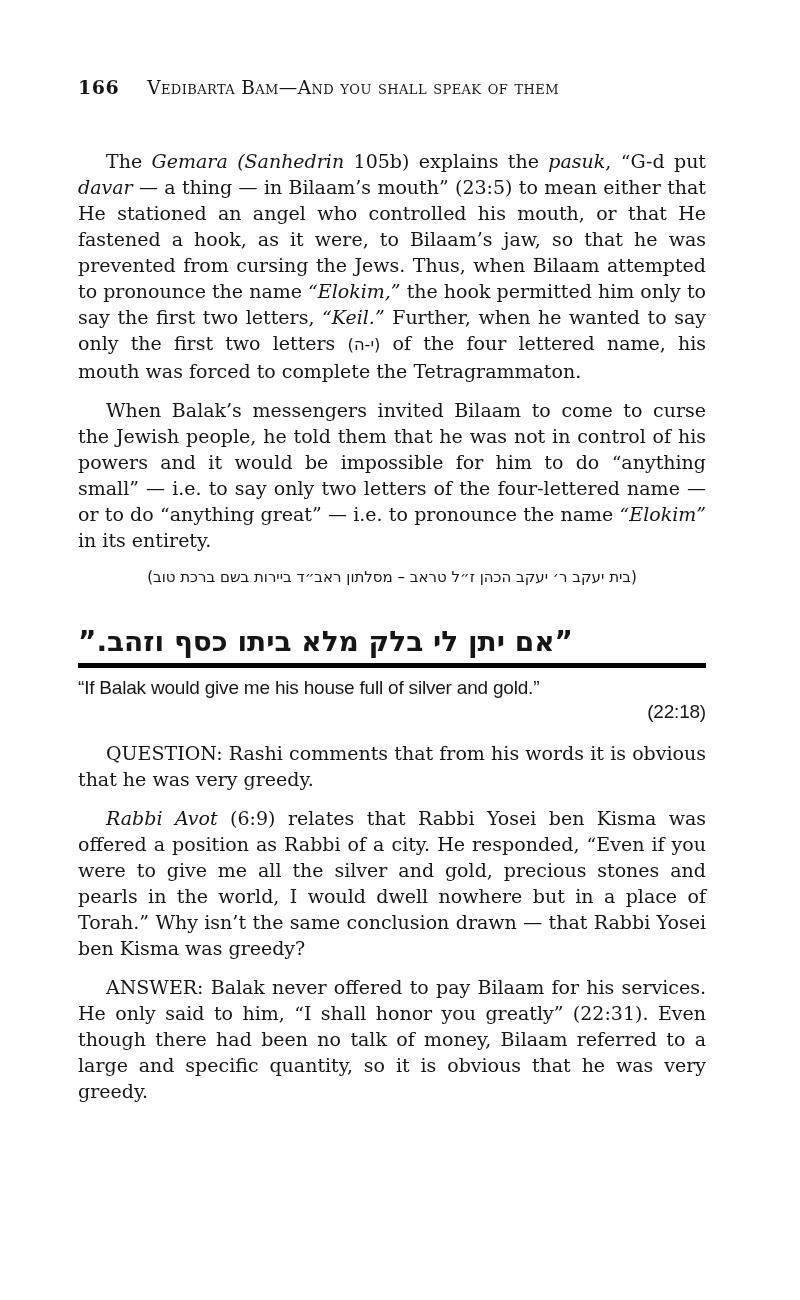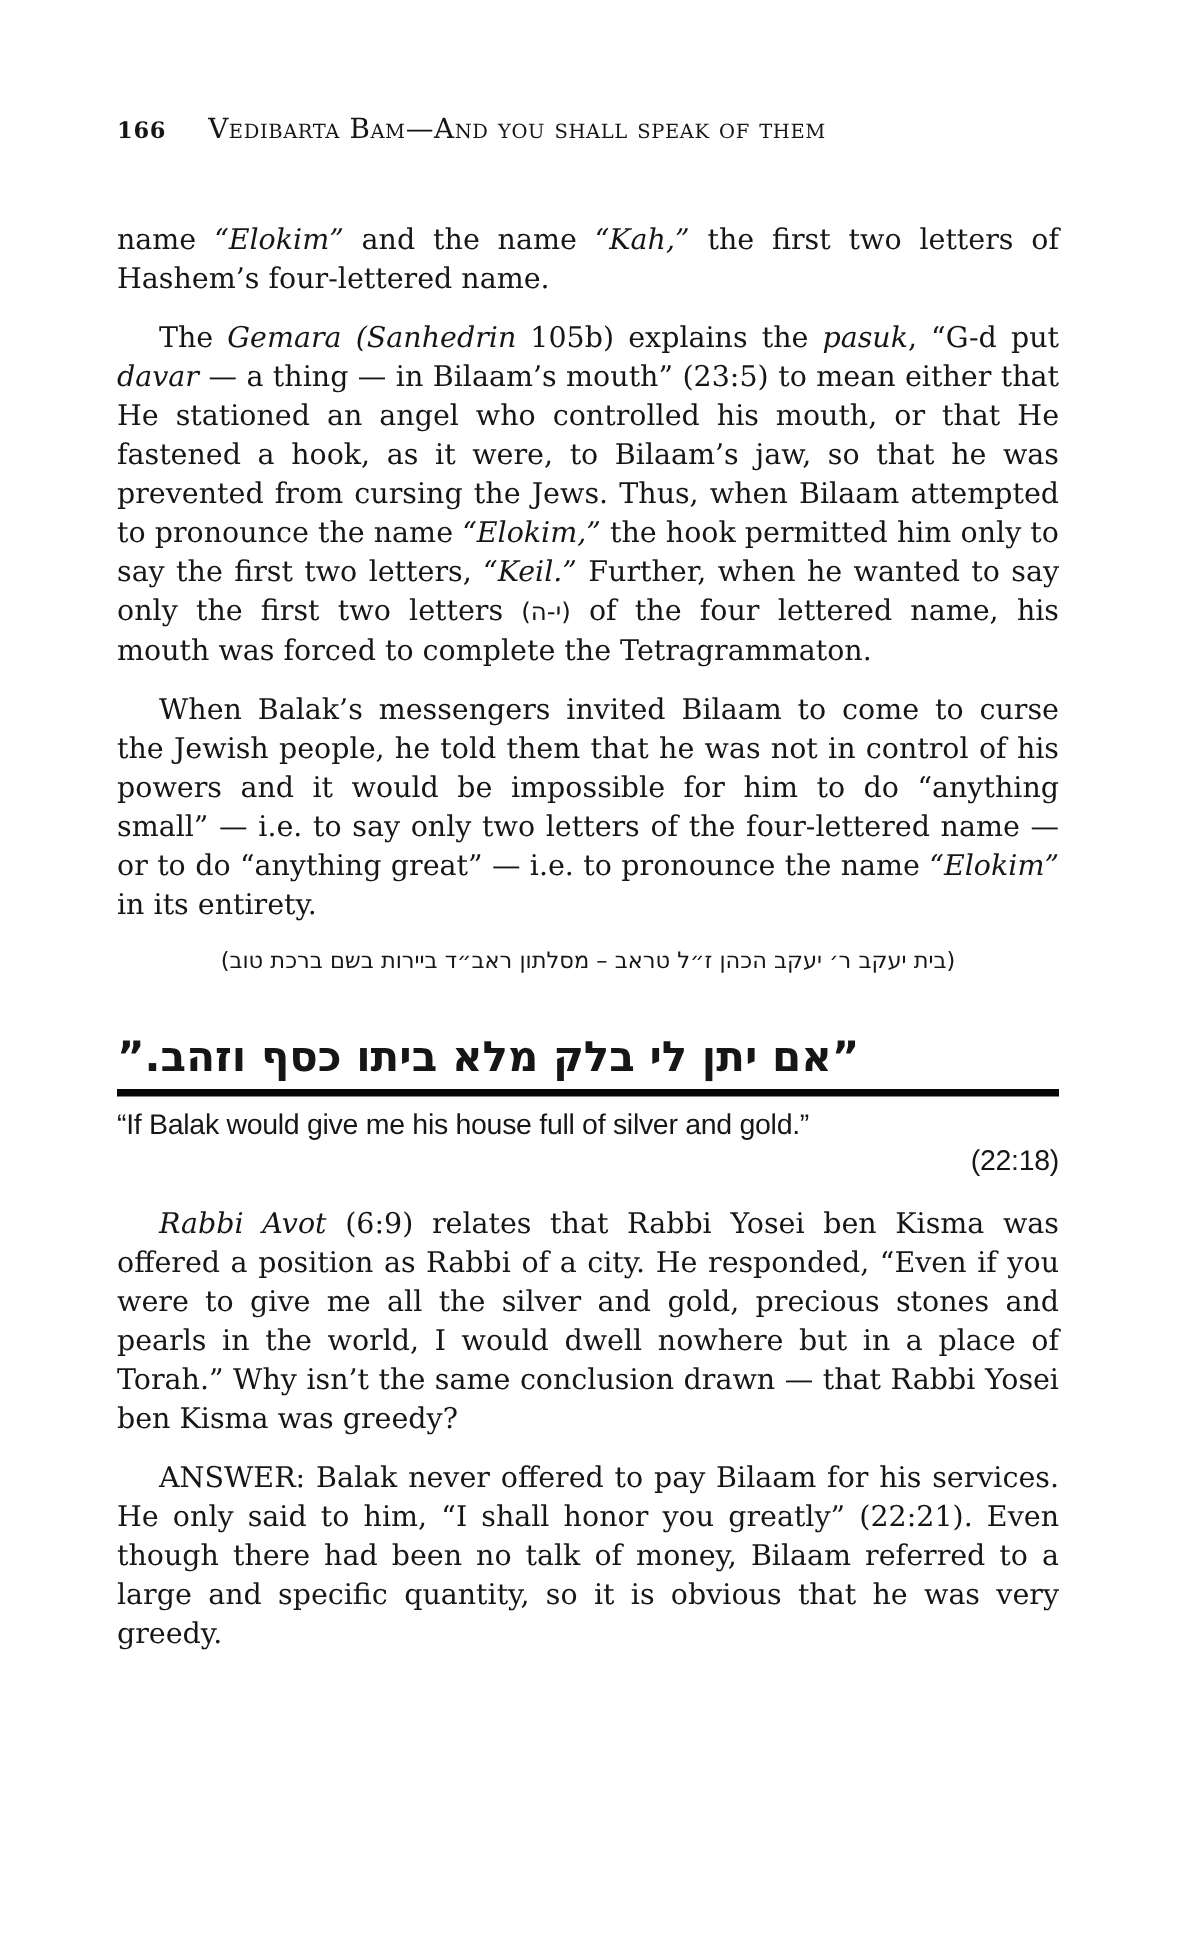--- a/index.html
+++ b/index.html
@@ -18,7 +18,7 @@
     white-space: nowrap;
   }
   .page-number {
-    font-weight: bold; font-size: 15px; letter-spacing: 0.5px;
+    font-weight: bold; font-size: 19px; letter-spacing: 0.5px;
     margin-right: 28px;
   }
   .running-title {

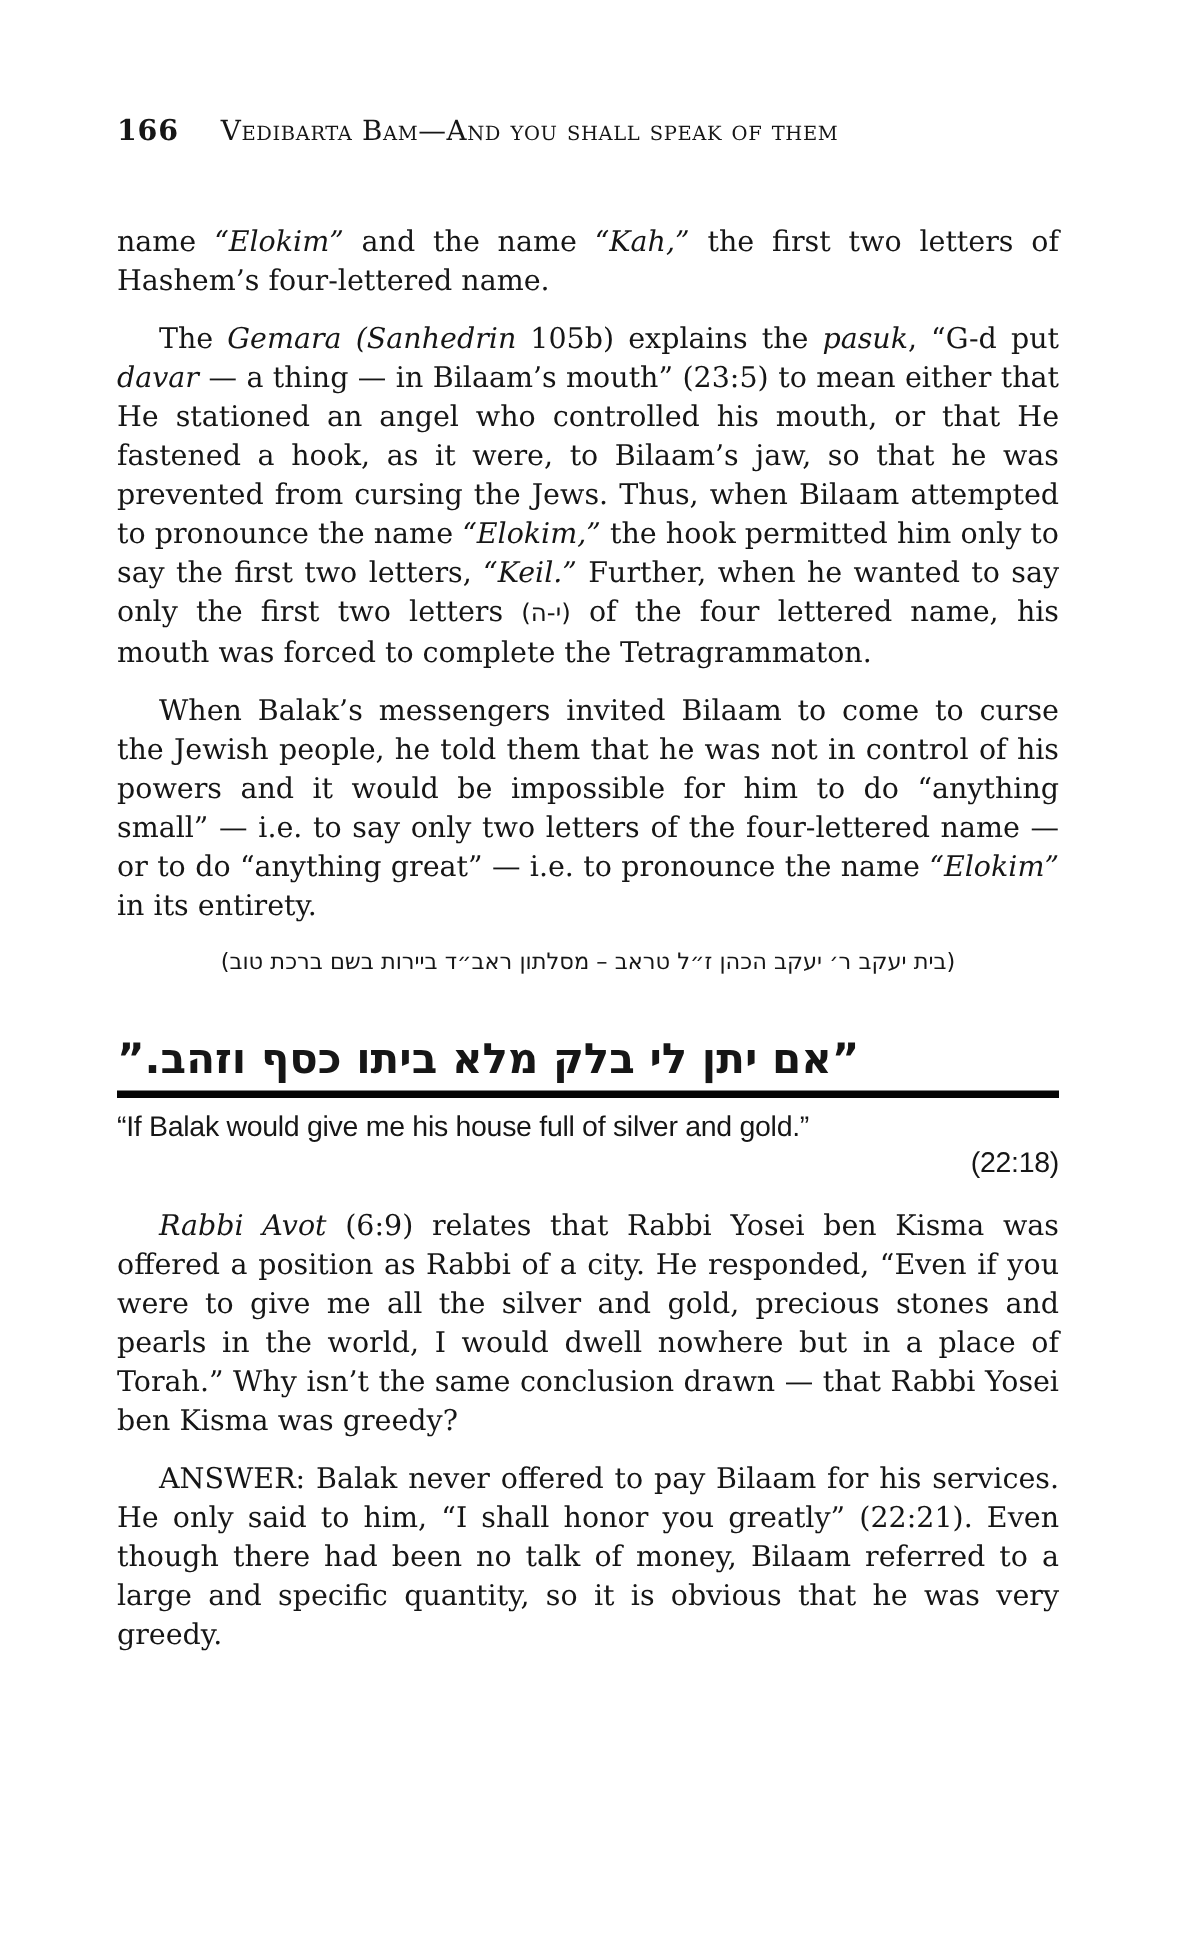--- a/index.html
+++ b/index.html
@@ -78,7 +78,6 @@
 
   <main>
 
-    <p class="body"><span>name </span><span class="it">“Elokim”</span><span> and the name </span><span class="it">“Kah,”</span><span> the first two letters of Hashem’s four-lettered name.</span></p>
 
     <p class="body indent"><span>The </span><span class="it">Gemara (Sanhedrin</span><span> 105b) explains the </span><span class="it">pasuk</span><span>, “G-d put </span><span class="it">davar</span><span> — a thing — in Bilaam’s mouth” (23:5) to mean either that He stationed an angel who controlled his mouth, or that He fastened a hook, as it were, to Bilaam’s jaw, so that he was prevented from cursing the Jews. Thus, when Bilaam attempted to pronounce the name </span><span class="it">“Elokim,”</span><span> the hook permitted him only to say the first two letters, </span><span class="it">“Keil.”</span><span> Further, when he wanted to say only the first two letters </span><span class="heb">(י-ה)</span><span> of the four lettered name, his mouth was forced to complete the Tetragrammaton.</span></p>
 

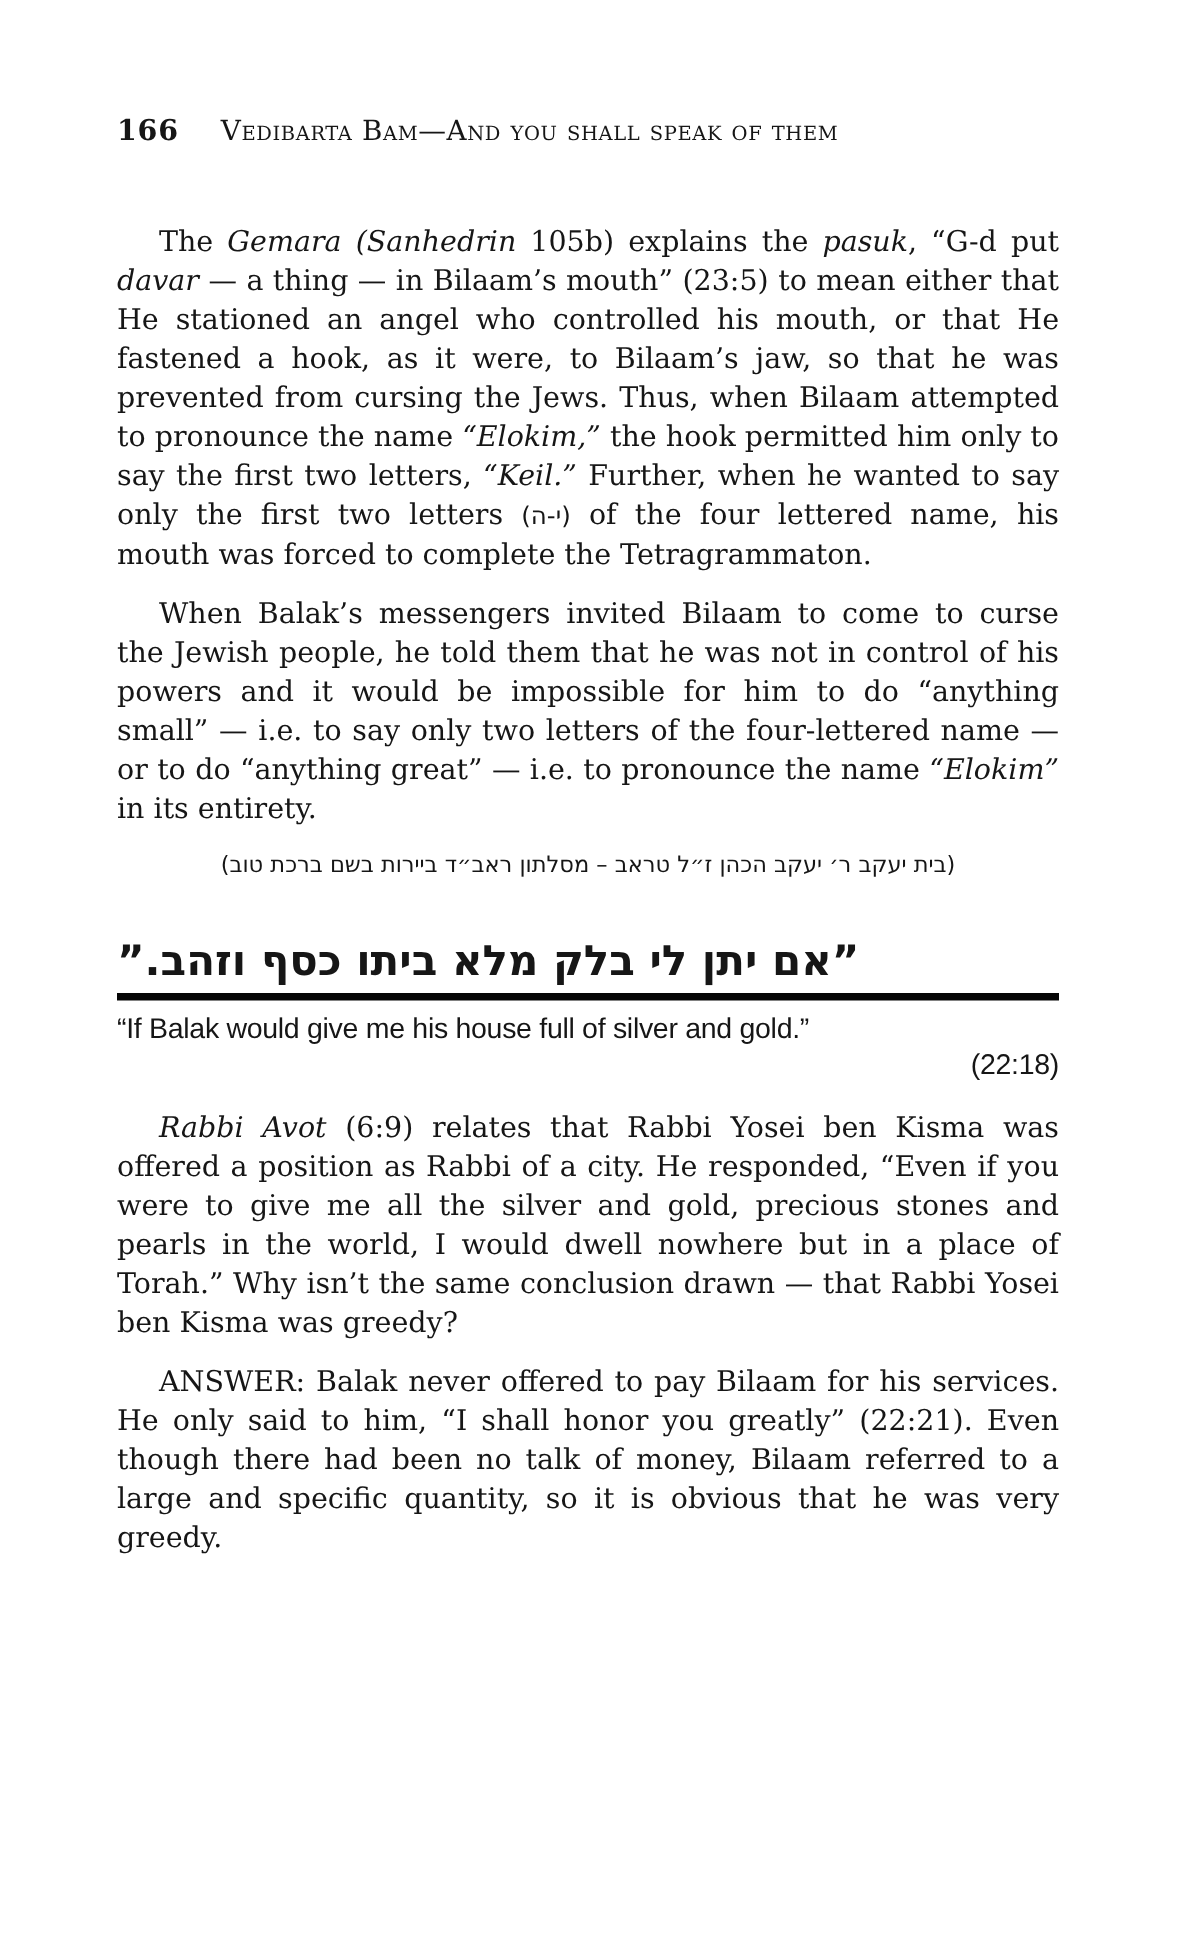--- a/index.html
+++ b/index.html
@@ -94,6 +94,7 @@
       </div>
     </section>
 
+    <p class="body indent"><span>QUESTION: Rashi comments that from his words it is obvious that he was very greedy.</span></p>
 
     <p class="body indent"><span class="it">Rabbi Avot</span><span> (6:9) relates that Rabbi Yosei ben Kisma was offered a position as Rabbi of a city. He responded, “Even if you were to give me all the silver and gold, precious stones and pearls in the world, I would dwell nowhere but in a place of Torah.” Why isn’t the same conclusion drawn — that Rabbi Yosei ben Kisma was greedy?</span></p>
 

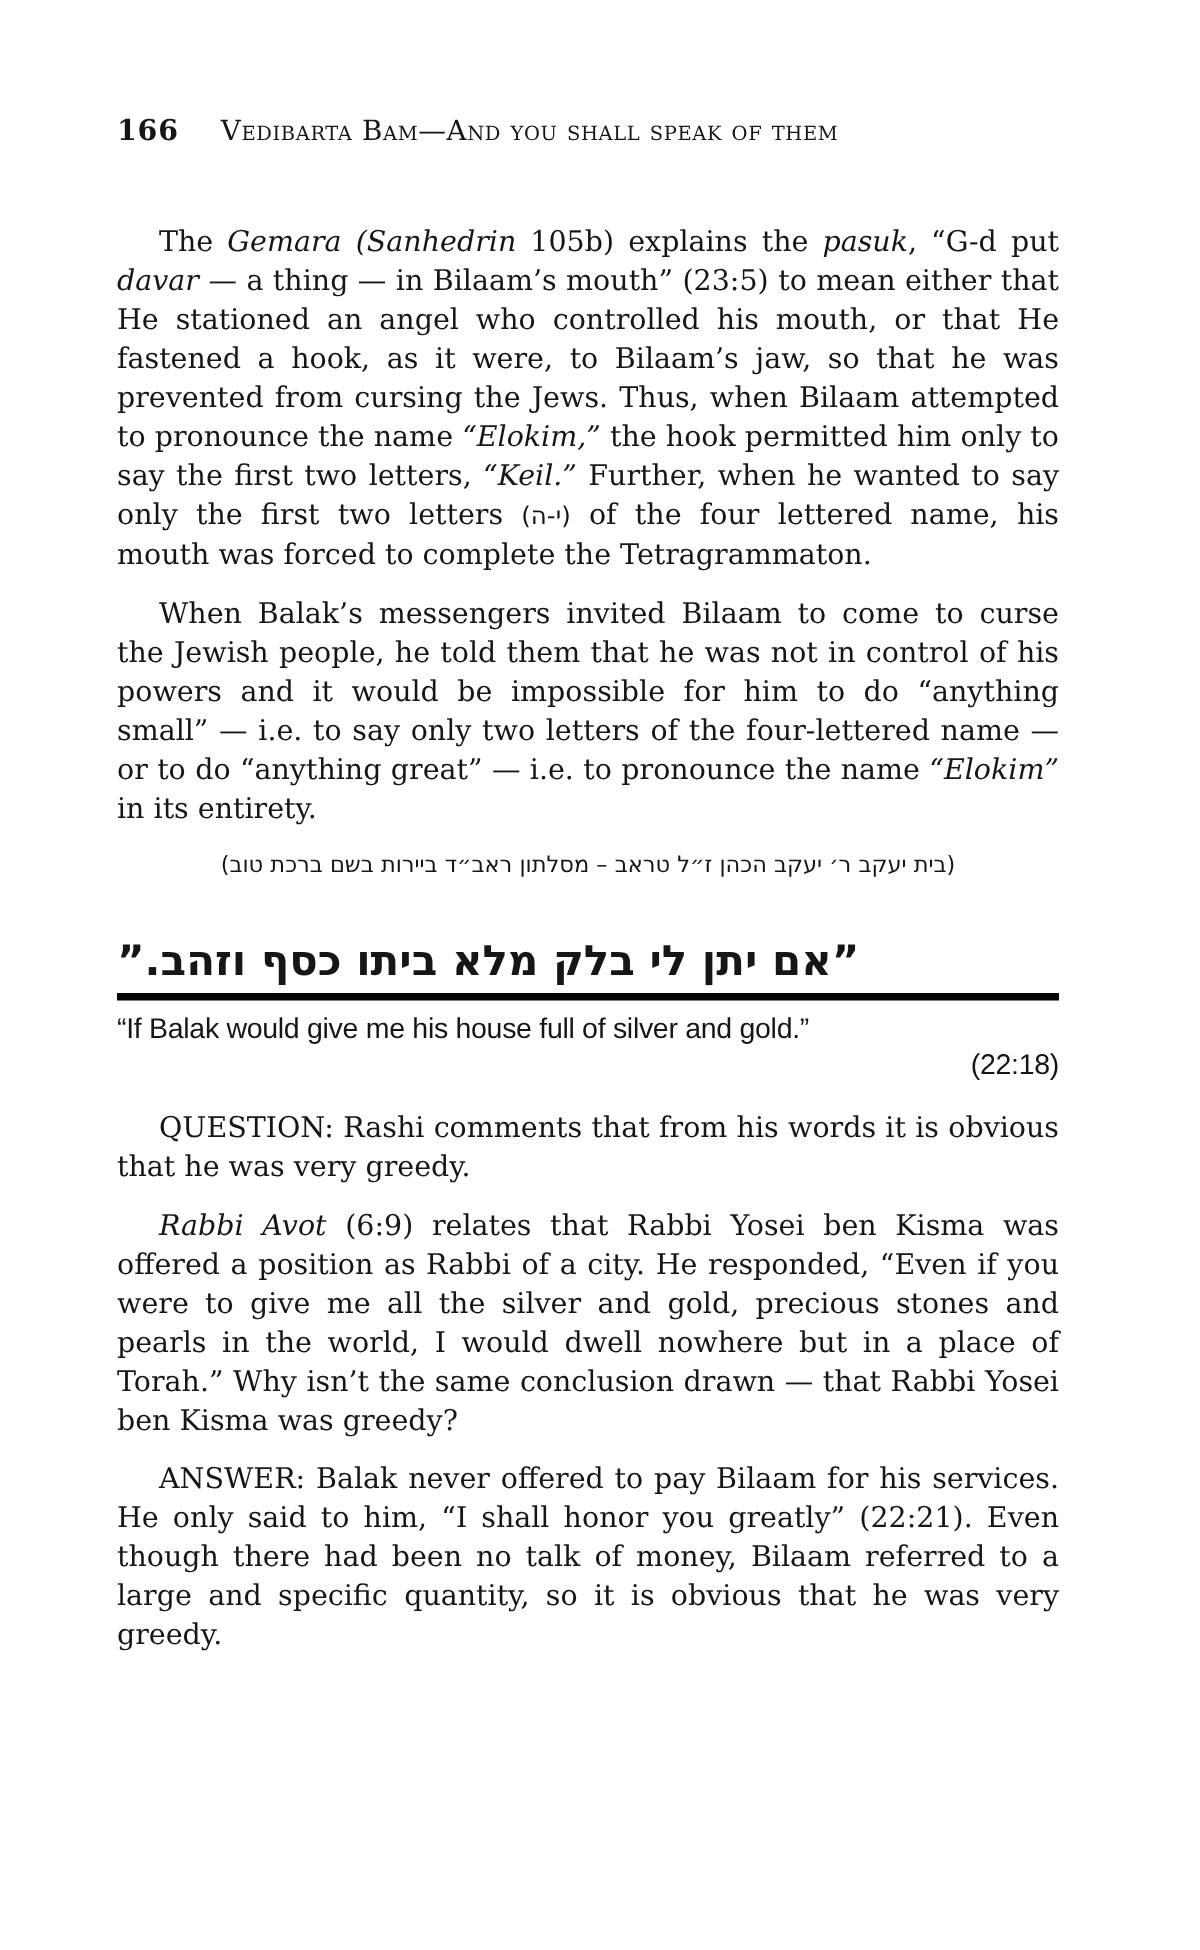--- a/index.html
+++ b/index.html
@@ -98,7 +98,7 @@
 
     <p class="body indent"><span class="it">Rabbi Avot</span><span> (6:9) relates that Rabbi Yosei ben Kisma was offered a position as Rabbi of a city. He responded, “Even if you were to give me all the silver and gold, precious stones and pearls in the world, I would dwell nowhere but in a place of Torah.” Why isn’t the same conclusion drawn — that Rabbi Yosei ben Kisma was greedy?</span></p>
 
-    <p class="body indent"><span>ANSWER: Balak never offered to pay Bilaam for his services. He only said to him, “I shall honor you greatly” (22:21). Even though there had been no talk of money, Bilaam referred to a large and specific quantity, so it is obvious that he was very greedy.</span></p>
+    <p class="body indent"><span>ANSWER: Balak never offered to pay Bilaam for his services. He only said to him, “I shall honor you greatly” (22:31). Even though there had been no talk of money, Bilaam referred to a large and specific quantity, so it is obvious that he was very greedy.</span></p>
 
   </main>
 </div>

